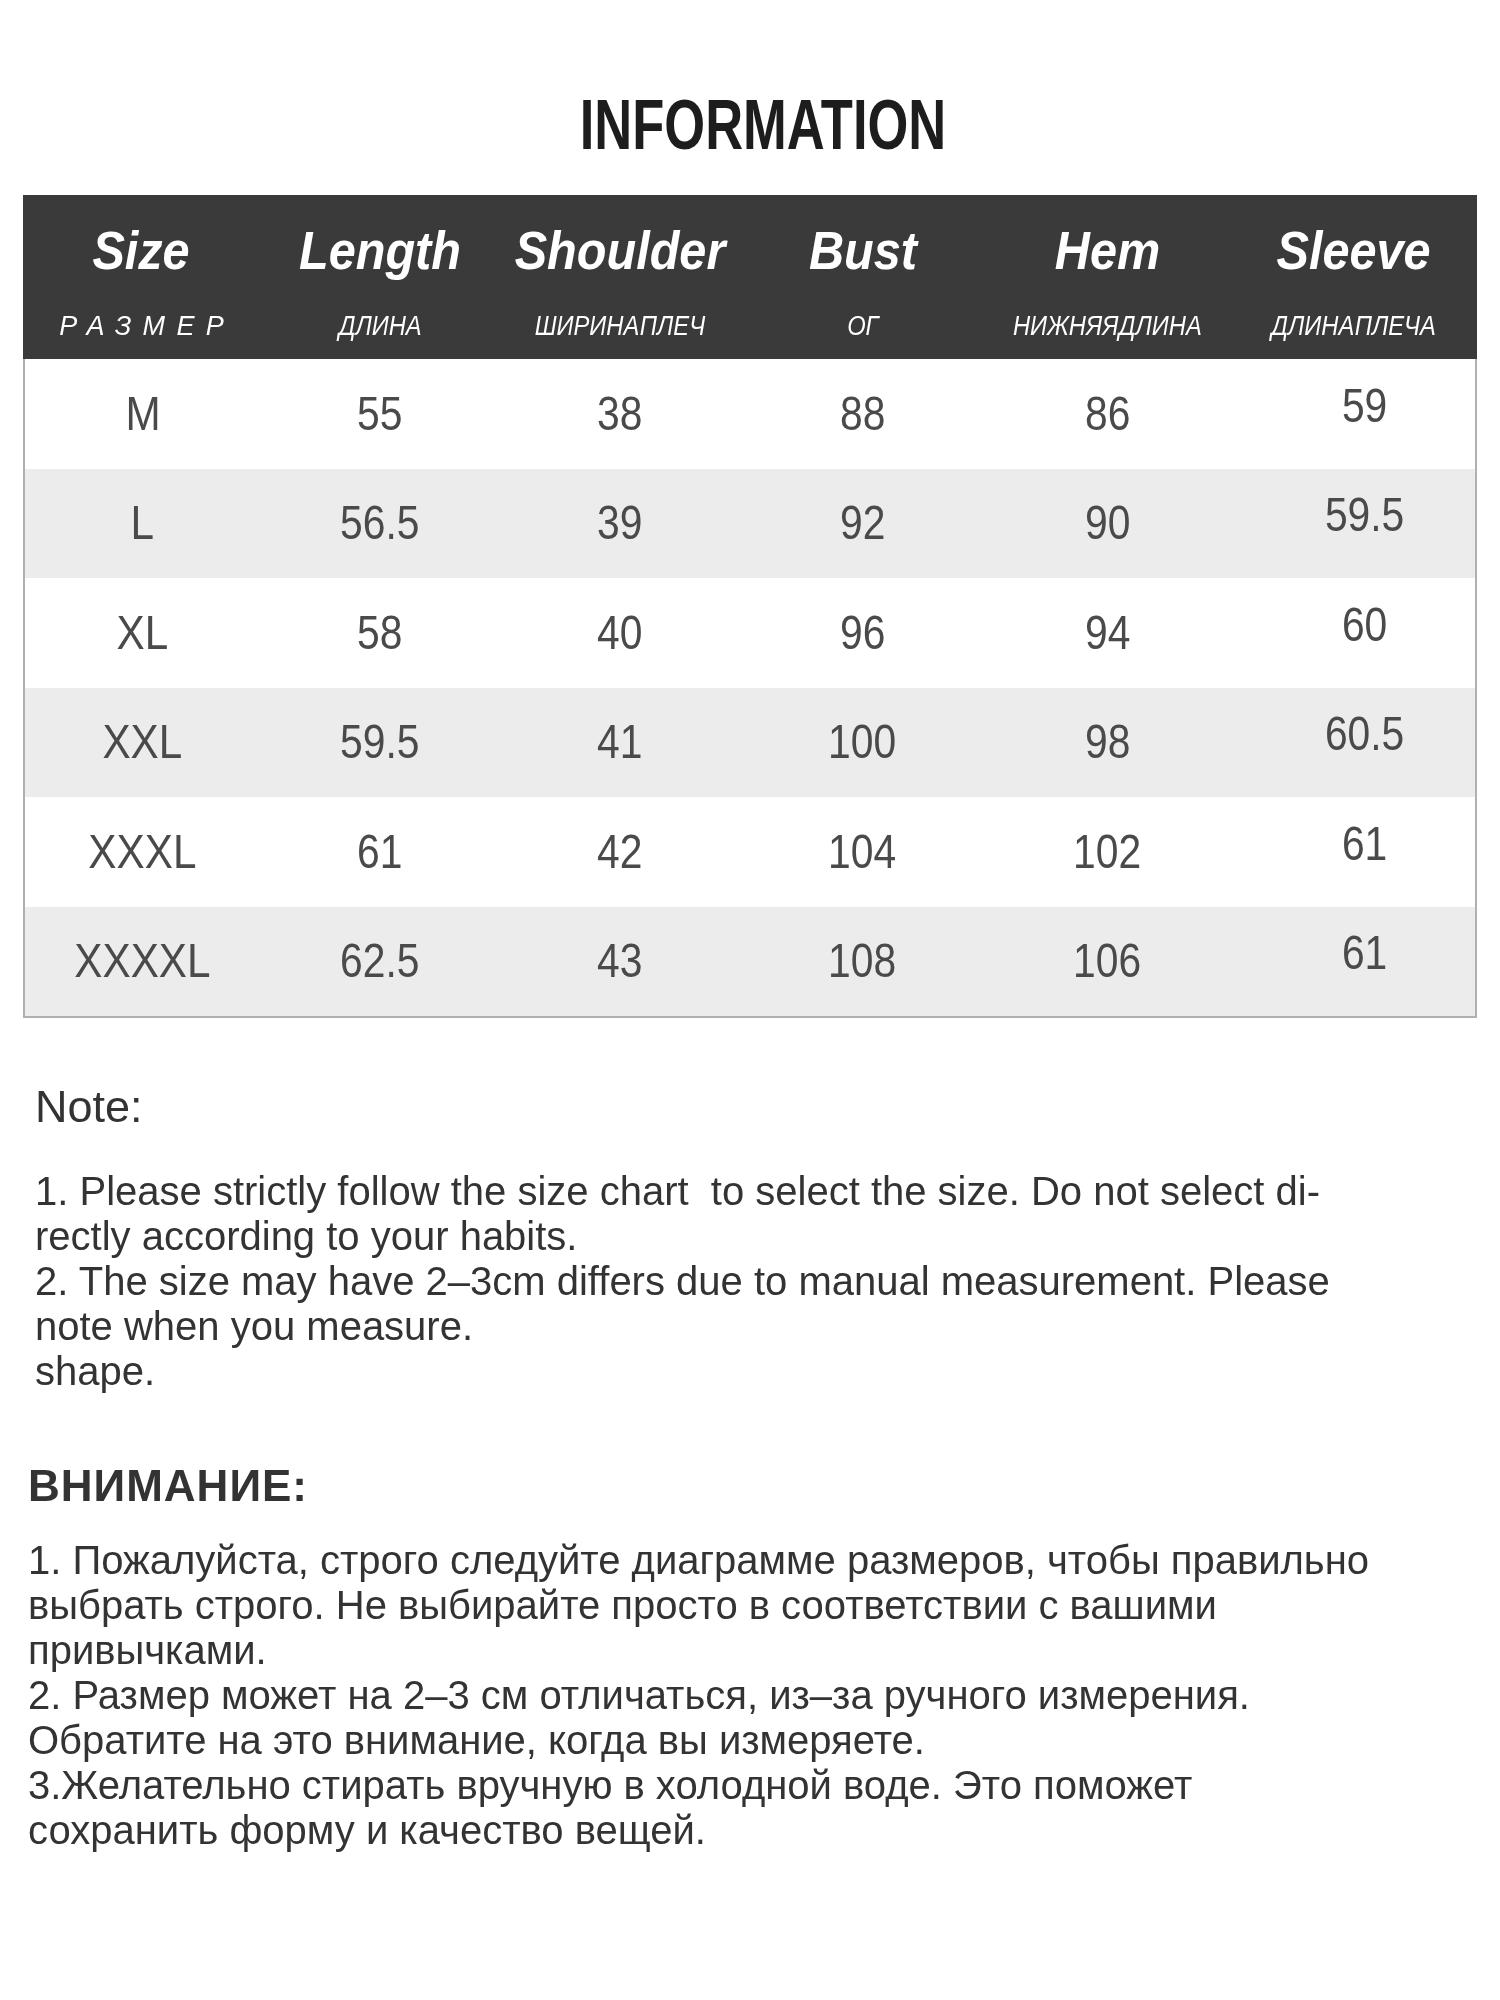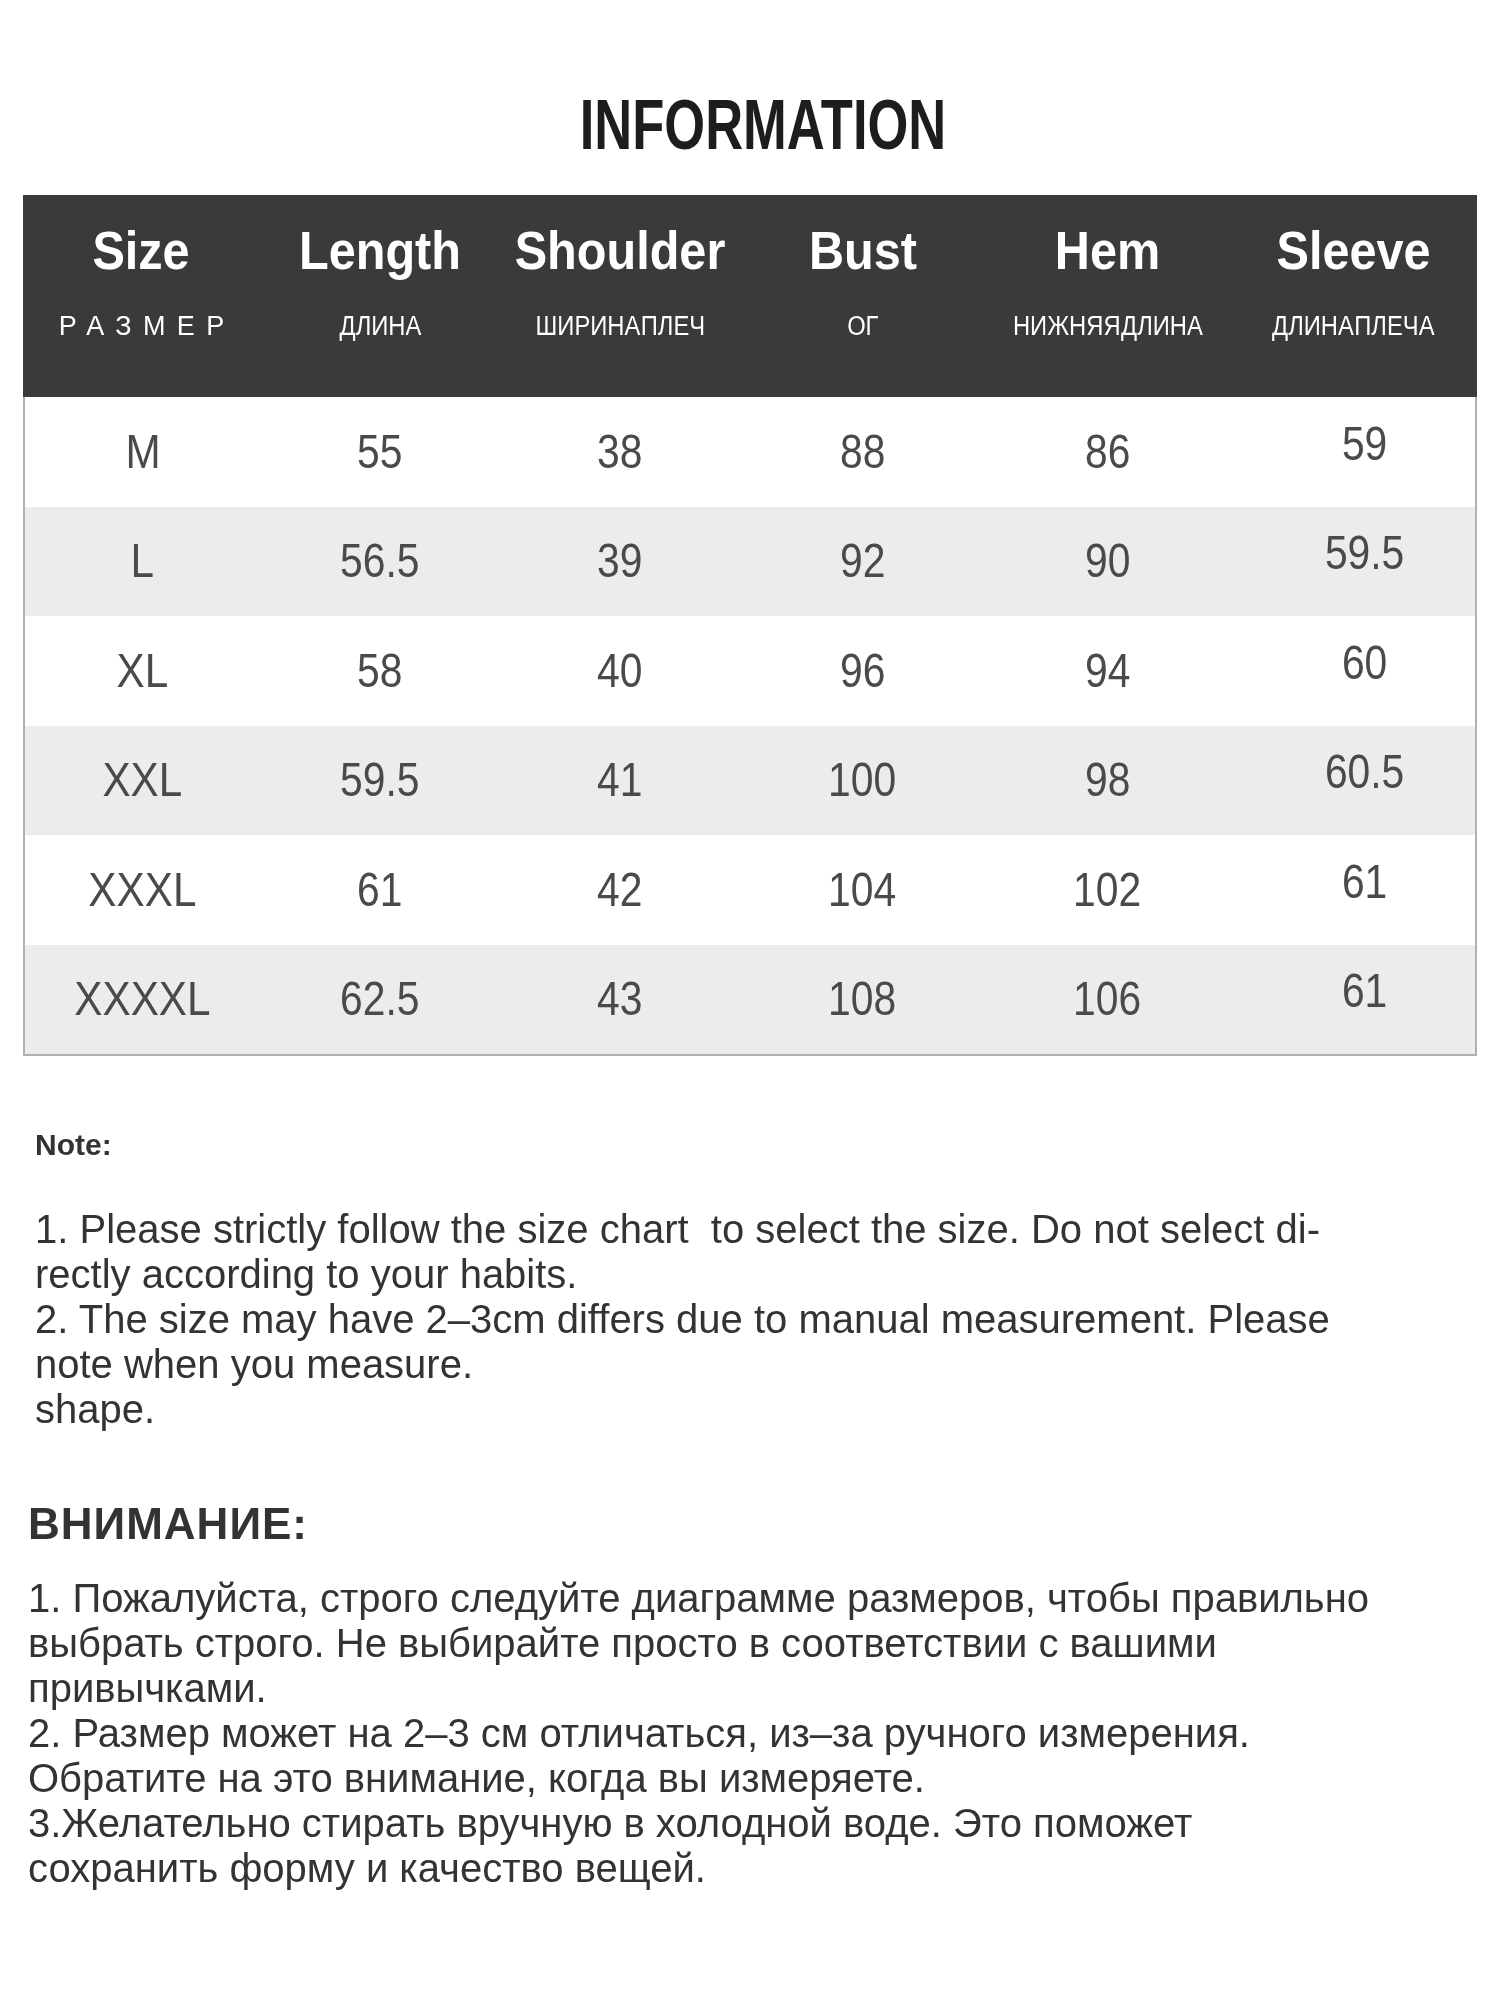--- a/index.html
+++ b/index.html
@@ -41,9 +41,10 @@
   .thead{
     display:grid;
     grid-template-columns:237px 240px 240px 245px 245px 247px;
-    height:202px;
+    height:164px;
     background:var(--header-bg);
     color:var(--header-text);
+    font-style:italic;
   }
   .hcell{
     display:flex;

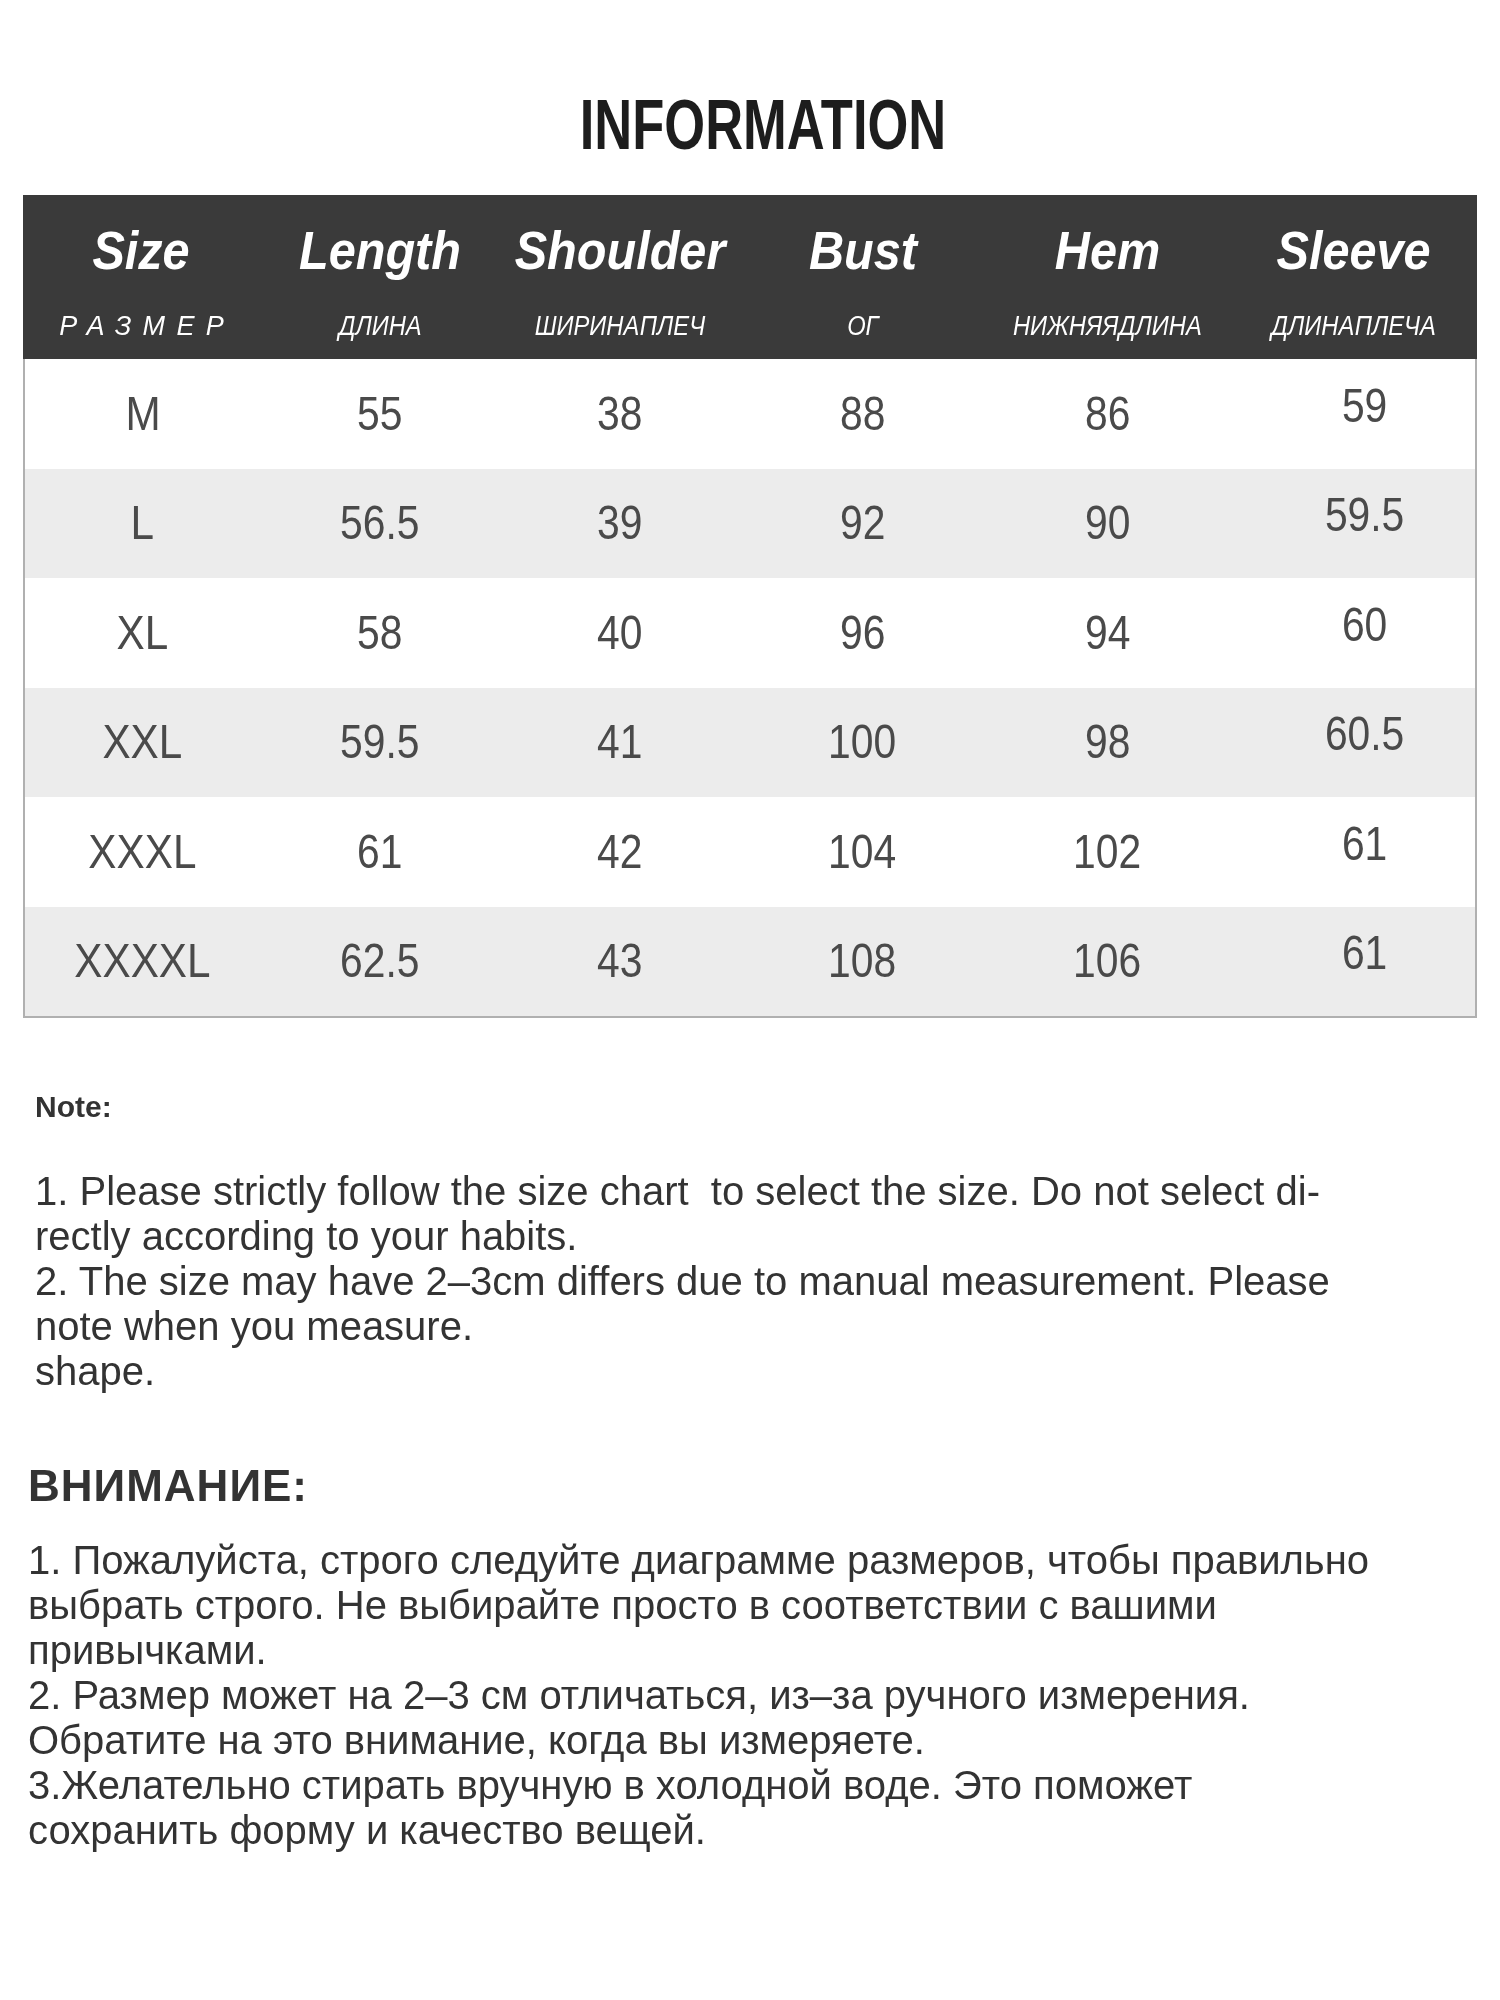--- a/index.html
+++ b/index.html
@@ -104,9 +104,9 @@
   .note-en{margin:65px 0 0 35px;}
   .note-en .heading{
     margin:0;
-    font-size:30px;
+    font-size:45px;
     line-height:48px;
-    font-weight:700;
+    font-weight:400;
     color:var(--note-color);
   }
   .note-lines{margin-top:38px;}

